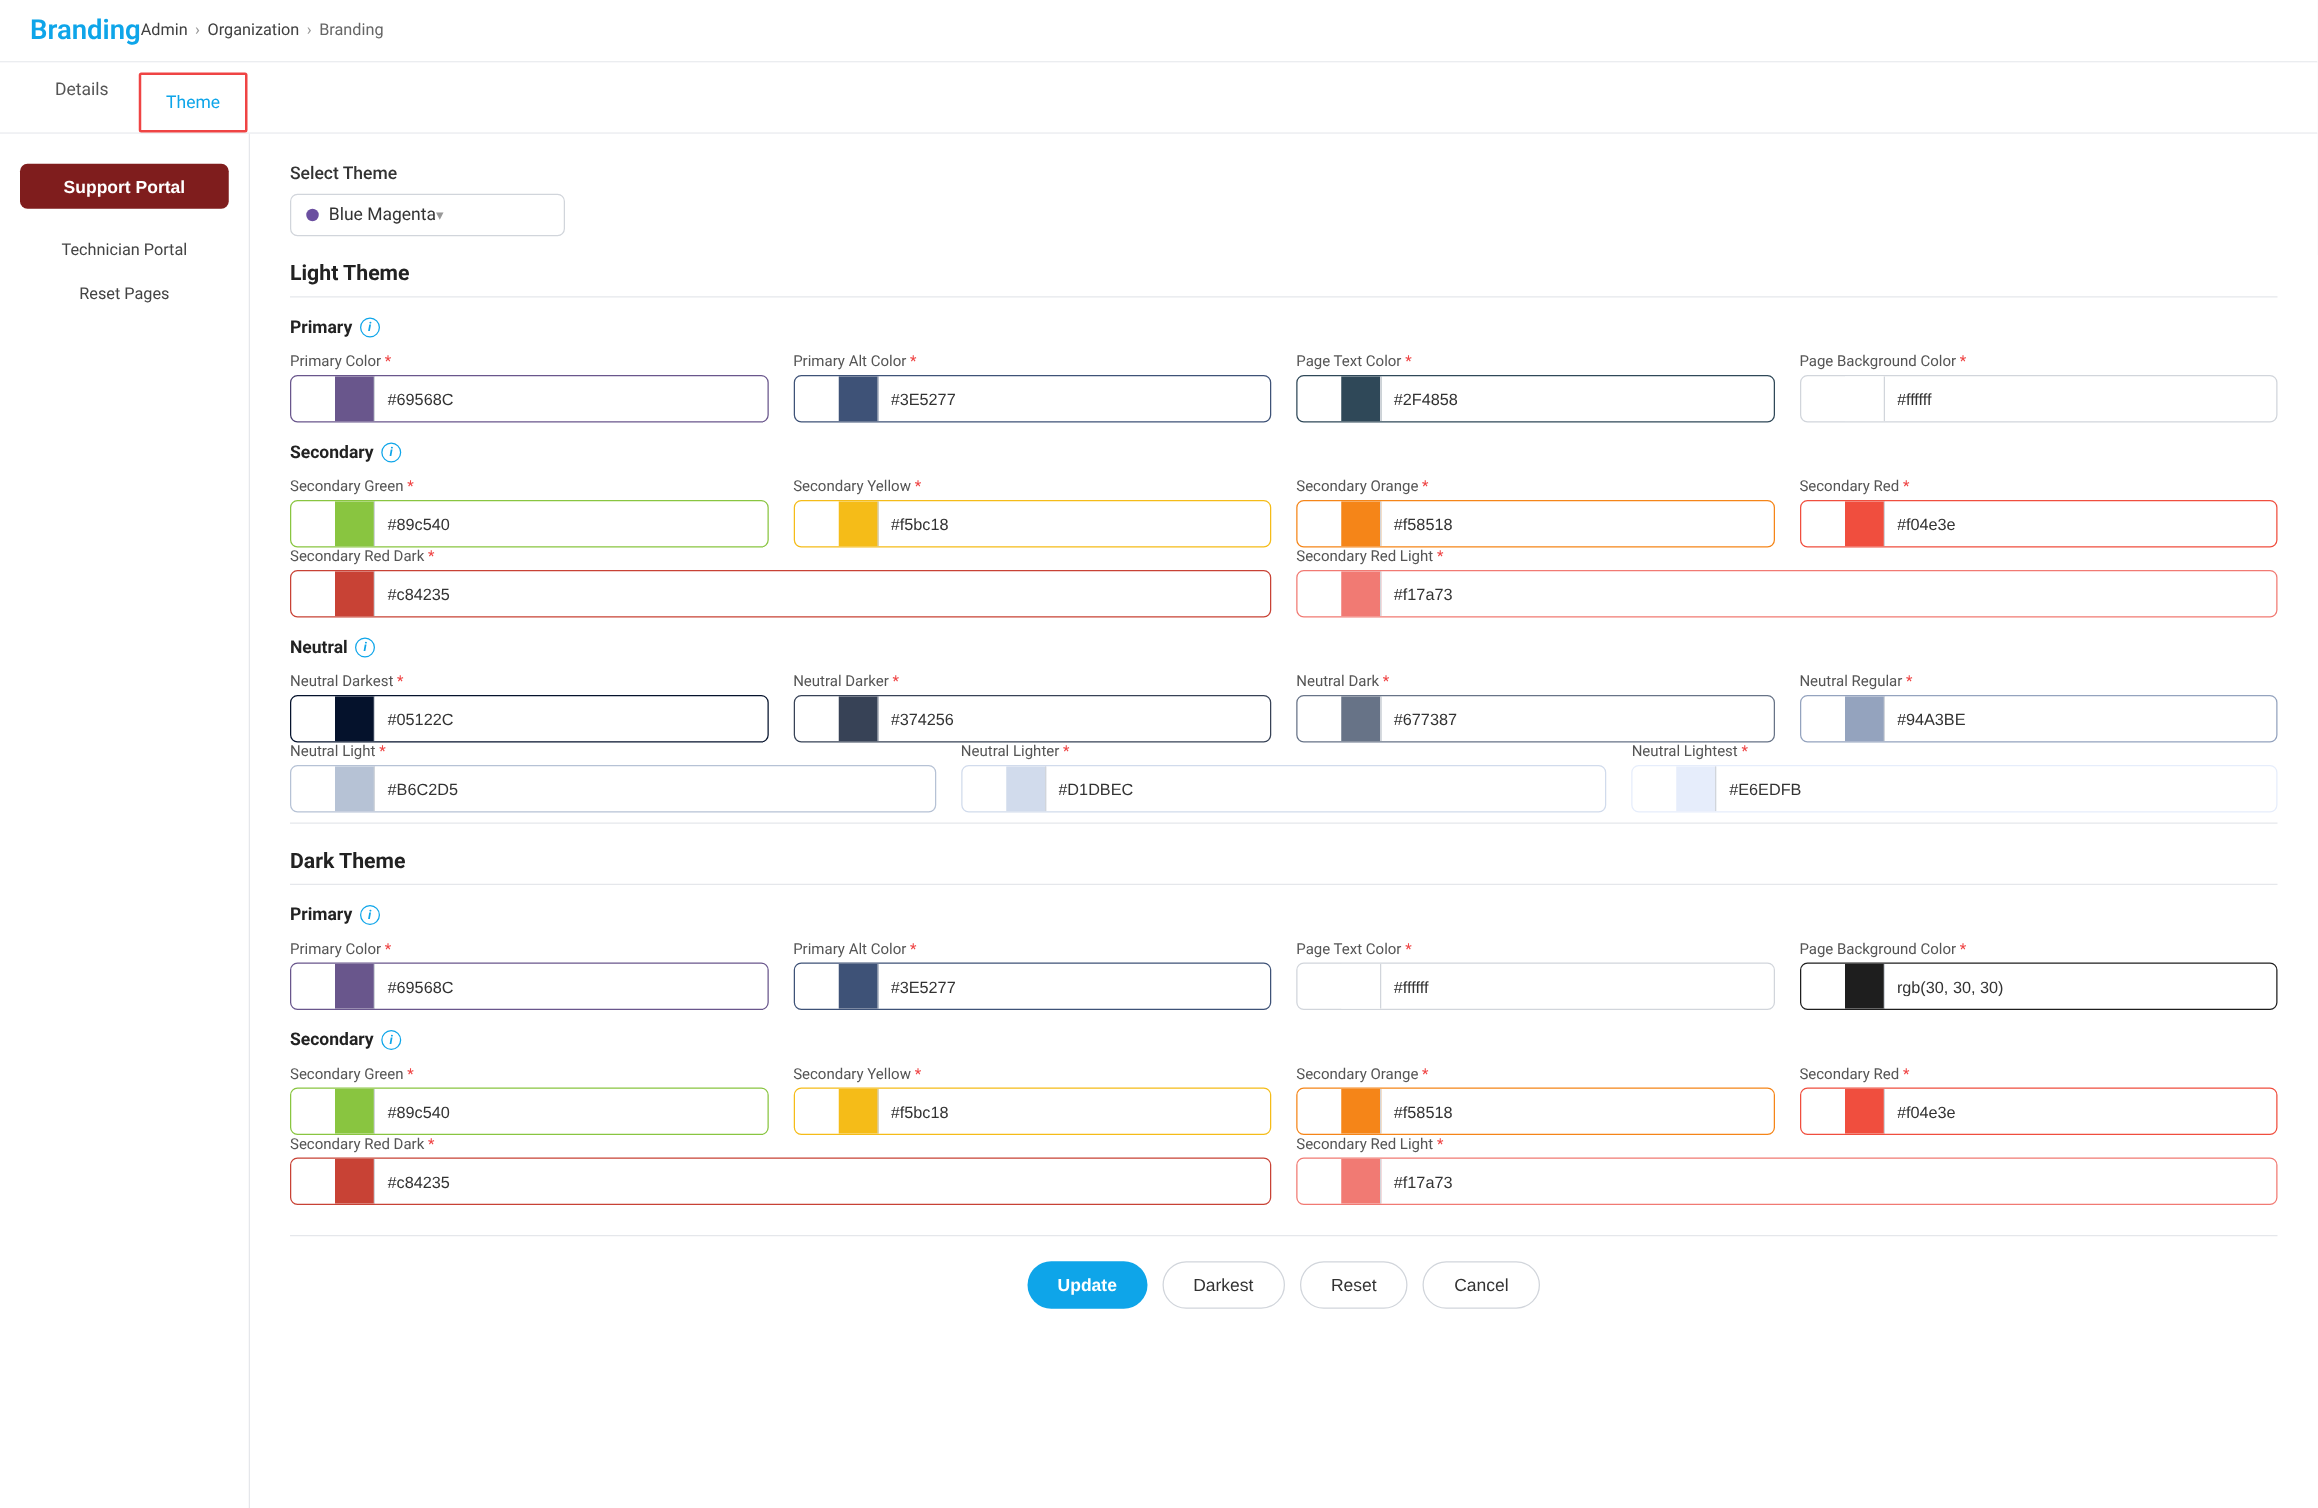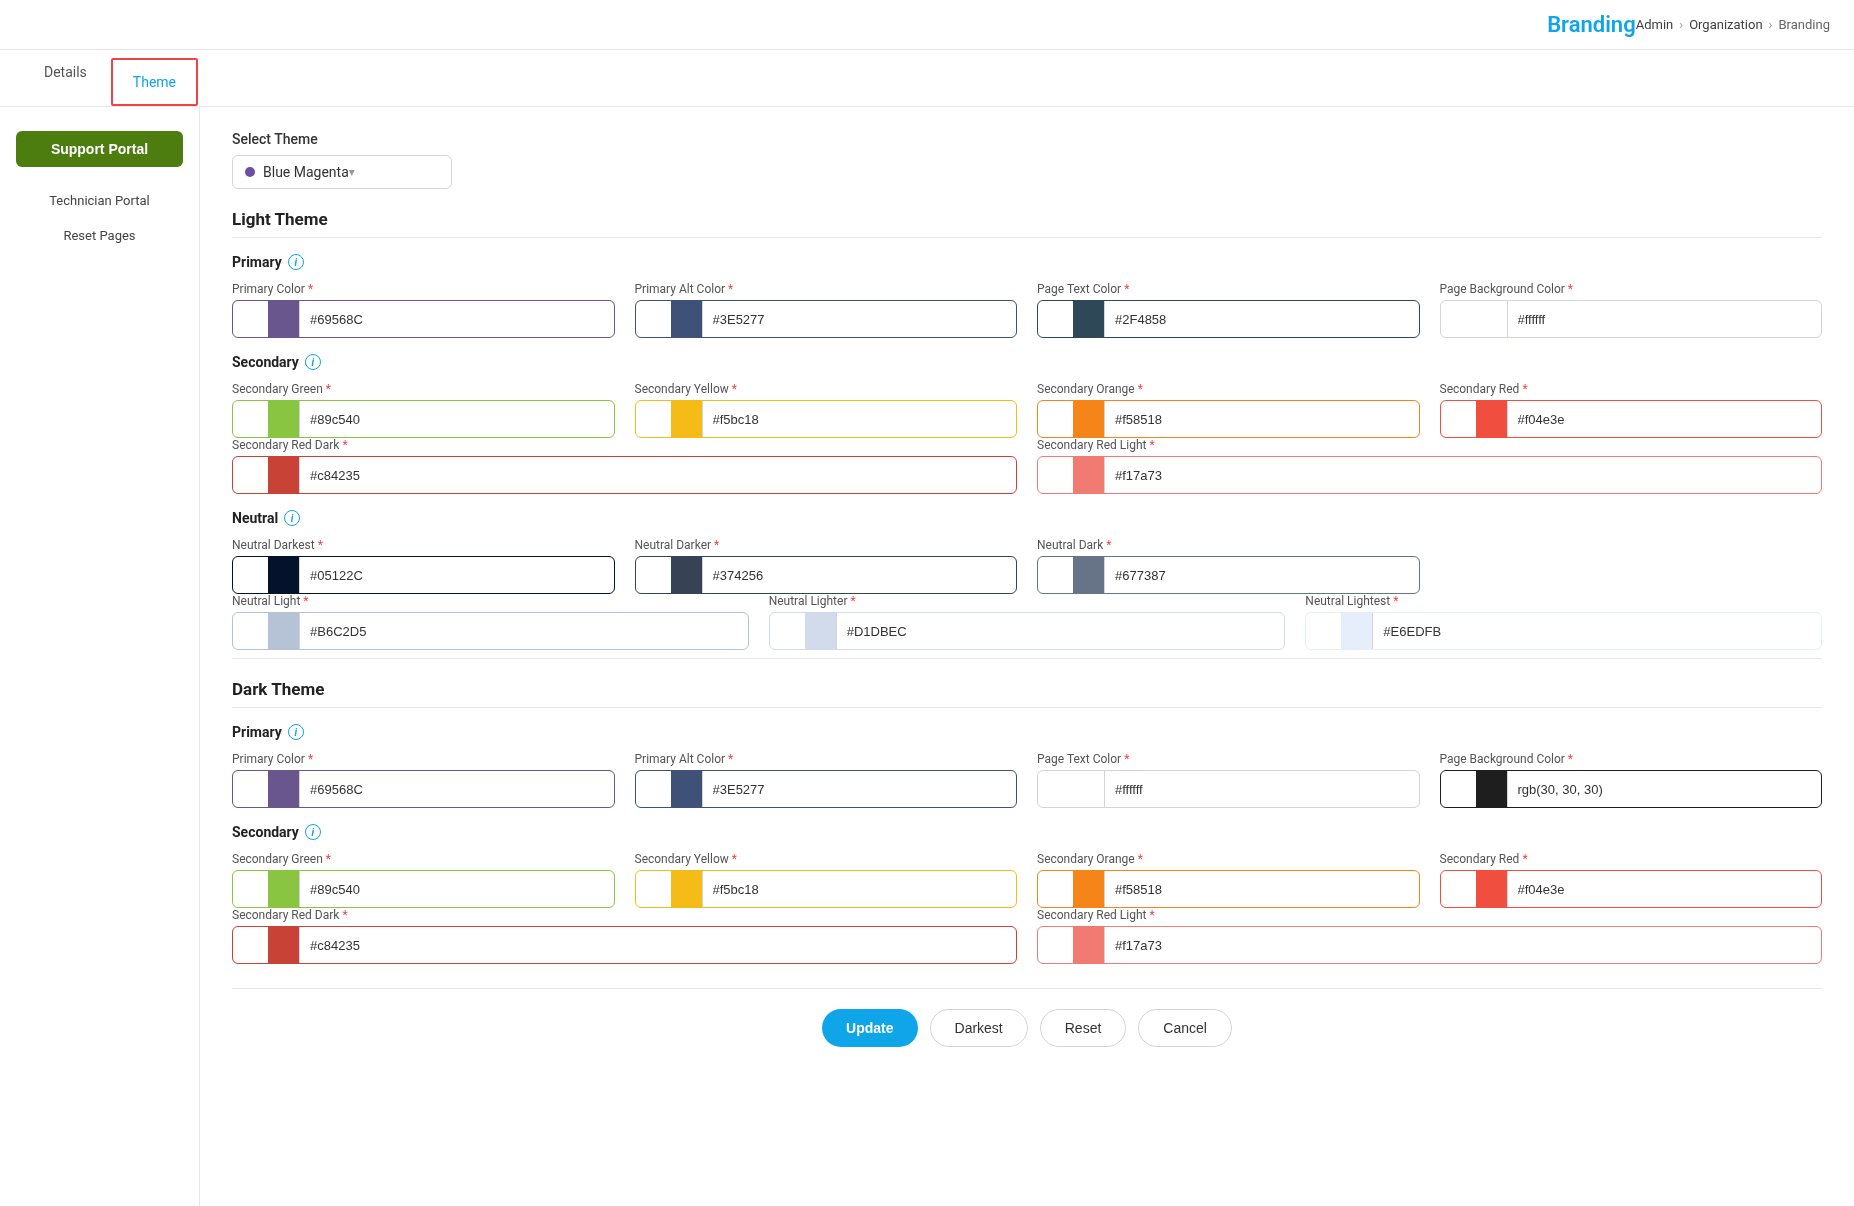--- a/index.html
+++ b/index.html
@@ -10,7 +10,7 @@
       border-bottom: 1px solid #e5e7eb;
       padding: 12px 24px;
       display: flex;
-      justify-content: flex-end;
+      justify-content: flex-start;
       align-items: center;
     }
     .top-bar .page-title {

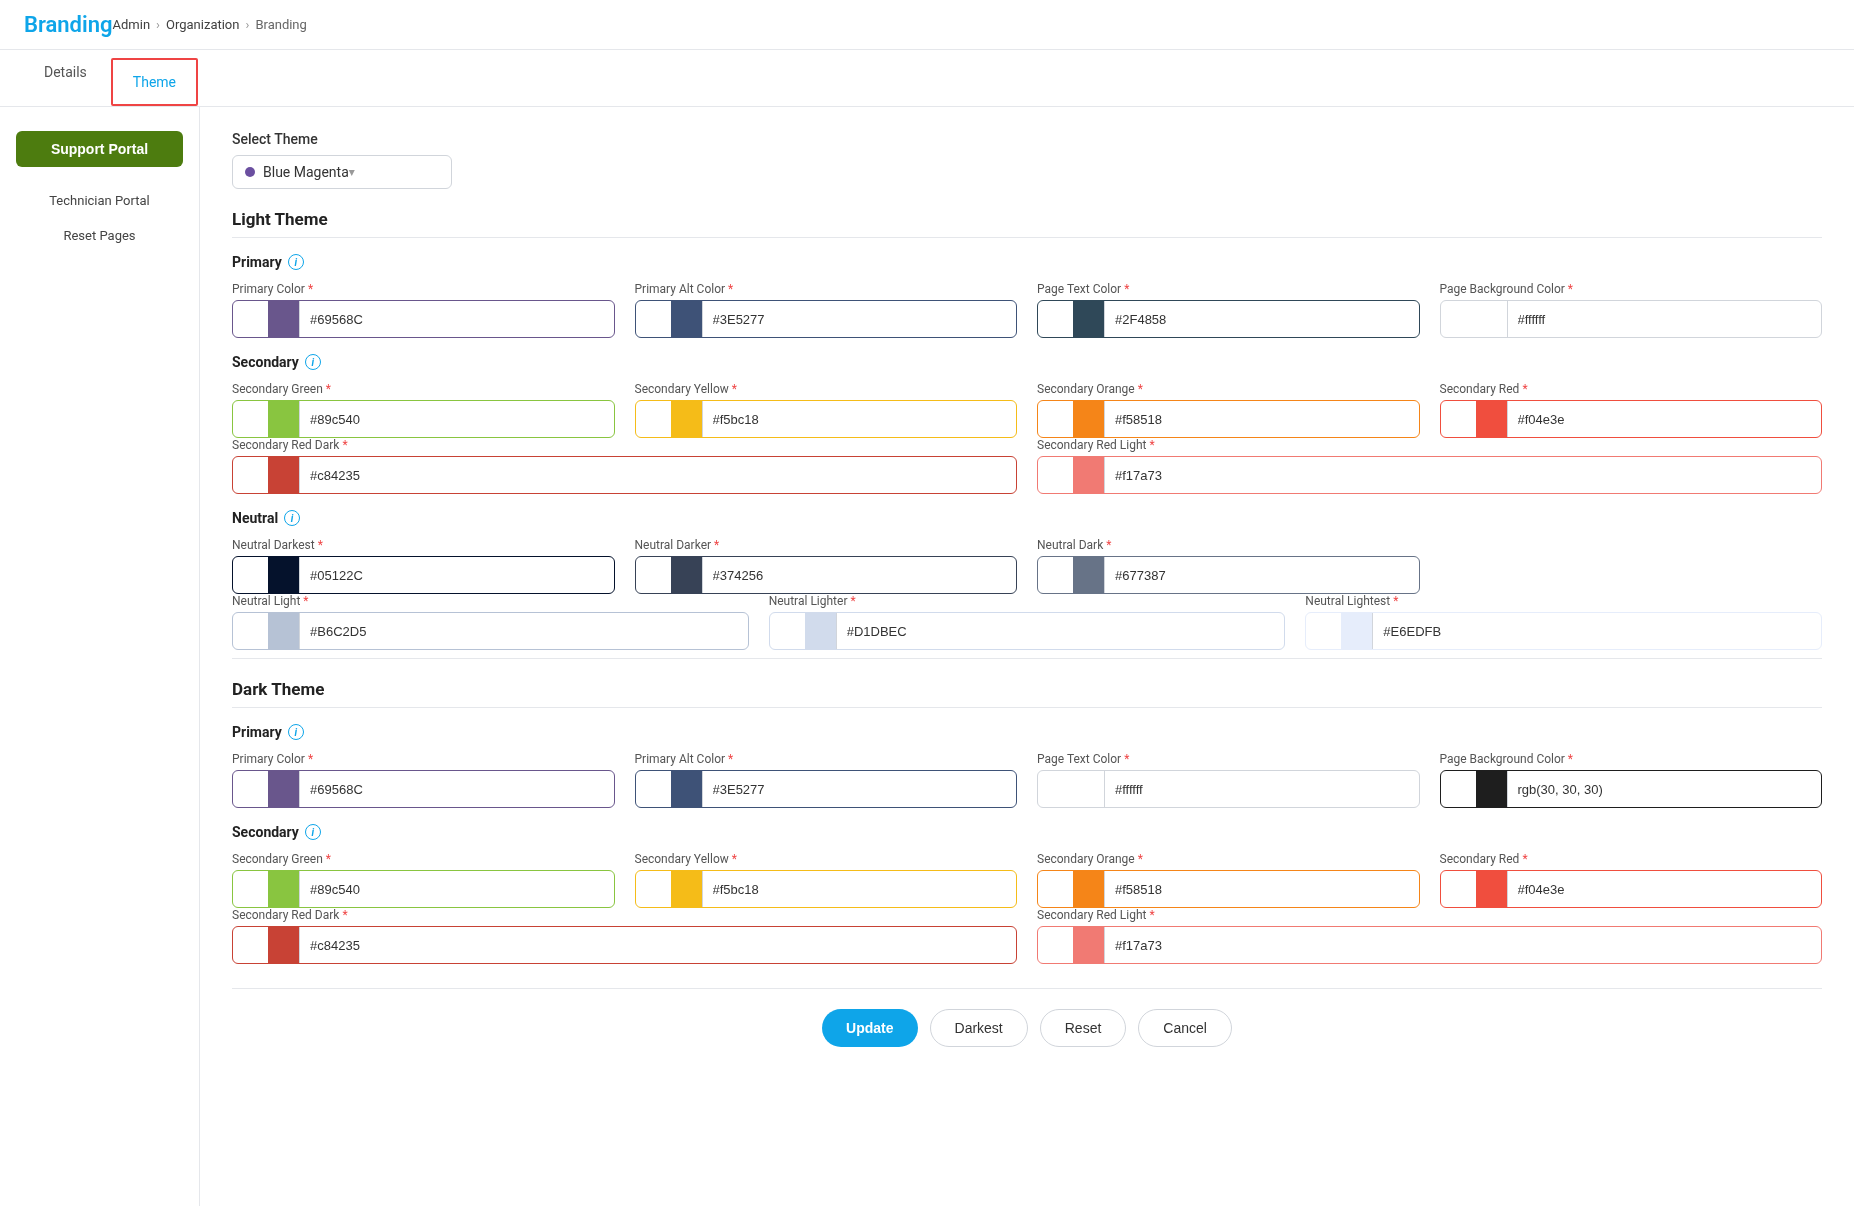--- a/index.html
+++ b/index.html
@@ -67,7 +67,7 @@
       display: block;
       margin: 8px 16px 16px;
       padding: 10px 16px;
-      background: #4d7c0f;
+      background: #7f1d1d;
       color: #fff;
       border: none;
       border-radius: 6px;

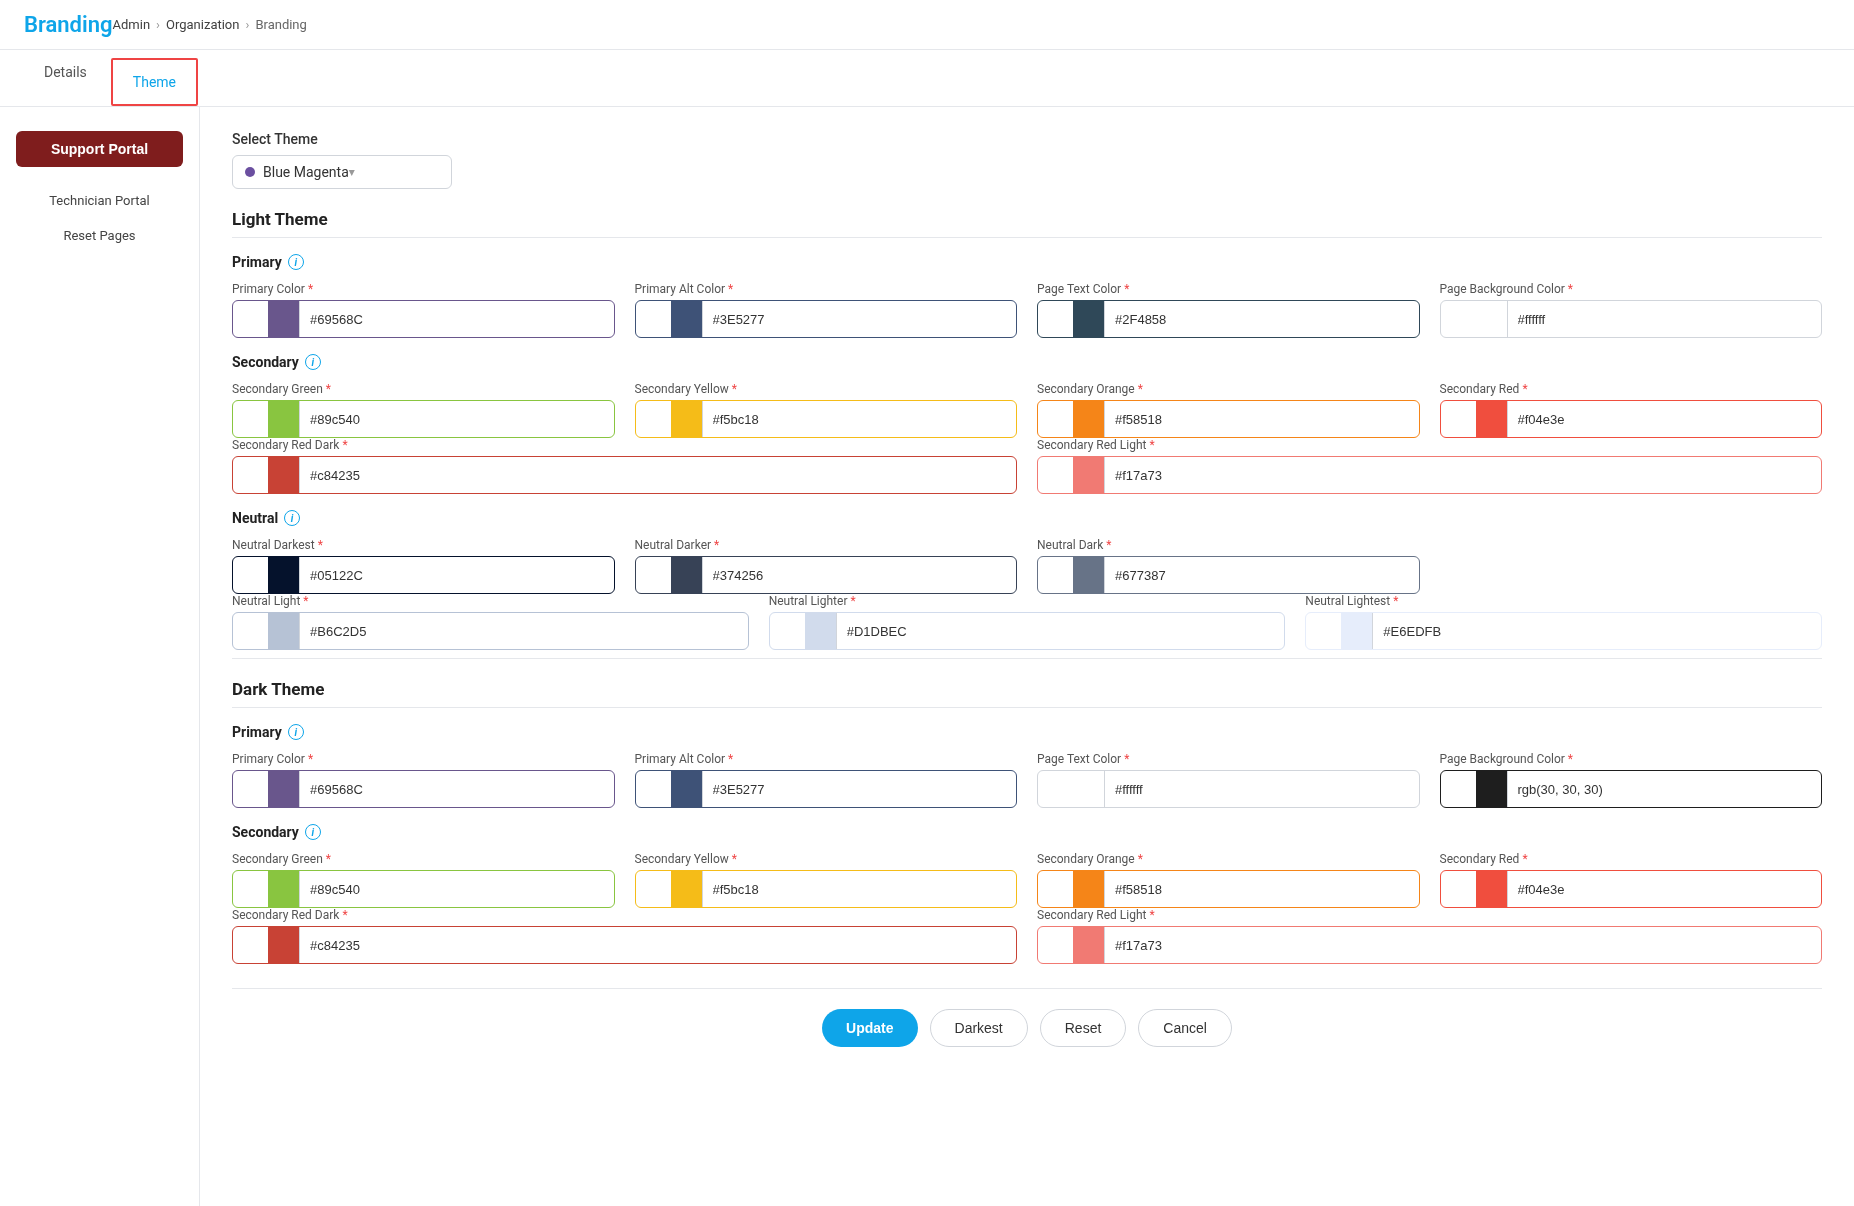--- a/index.html
+++ b/index.html
@@ -390,6 +390,13 @@
             <input class="color-value" type="text" value="#677387" style="">
           </div>
         </div>
+        <div class="field-wrap">
+          <div class="field-label">Neutral Regular <span class="req">*</span></div>
+          <div class="color-input-wrap" style="border-color: rgb(148, 163, 190);">
+            <div class="color-swatch" style="background: rgb(148, 163, 190);"></div>
+            <input class="color-value" type="text" value="#94A3BE" style="">
+          </div>
+        </div>
       </div>
     <div class="fields-grid-3" id="light-neutral-row2-grid">
         <div class="field-wrap">

